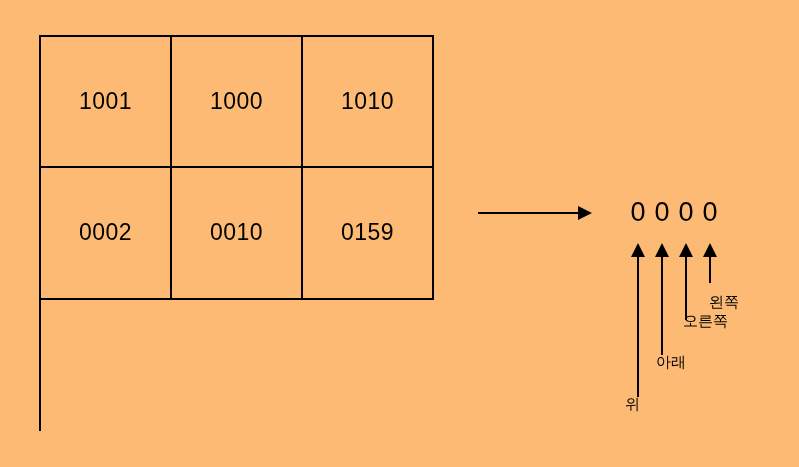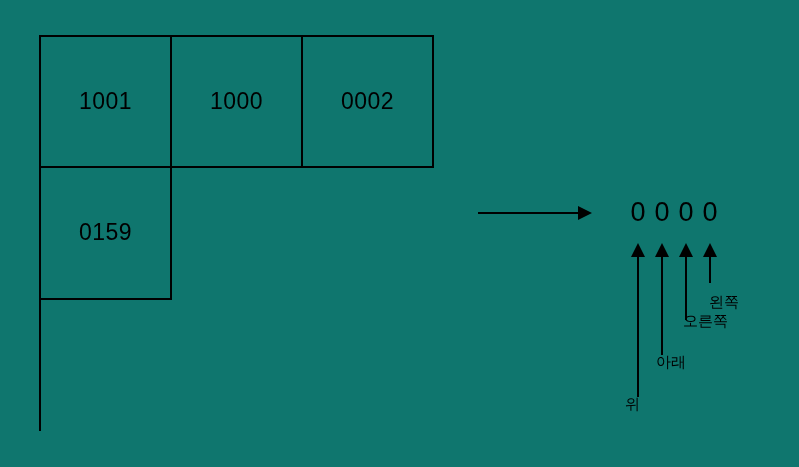--- a/index.html
+++ b/index.html
@@ -16,7 +16,7 @@
     position: relative;
     width: 799px;
     height: 467px;
-    background: #0f766e;
+    background: #fdba74;
     overflow: hidden;
   }
 

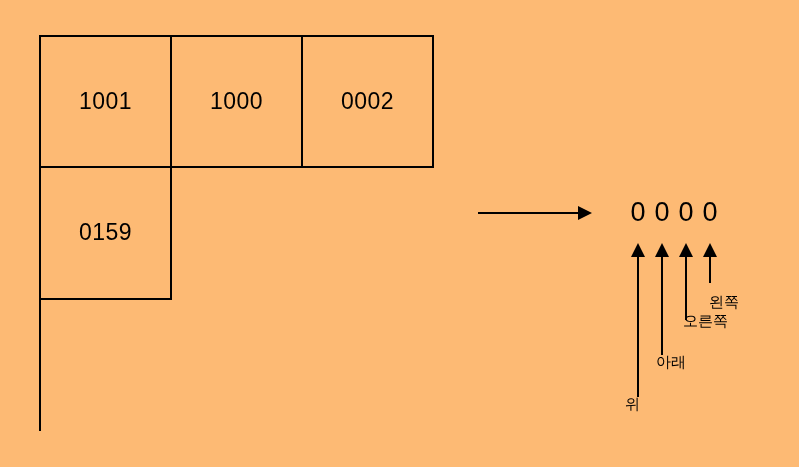--- a/index.html
+++ b/index.html
@@ -103,6 +103,9 @@
     <div class="grid-cell">
       <span class="cell-label">1000</span>
     </div>
+    <div class="grid-cell">
+      <span class="cell-label">1010</span>
+    </div>
 
     <div class="grid-cell">
       <span class="cell-label">0002</span>

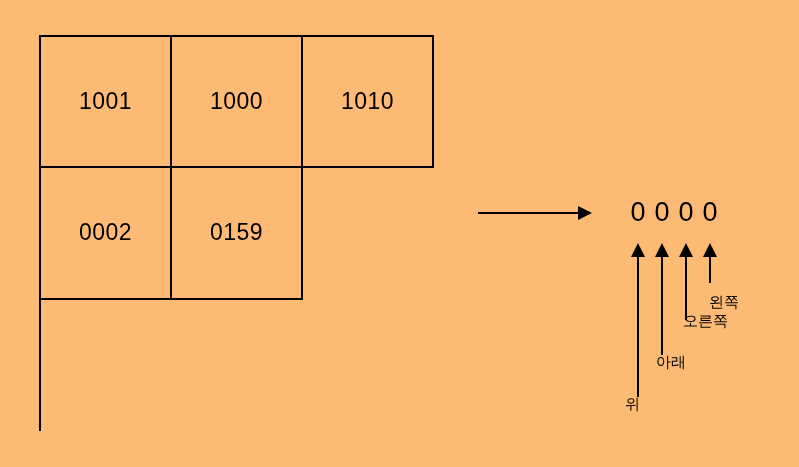--- a/index.html
+++ b/index.html
@@ -110,6 +110,9 @@
     <div class="grid-cell">
       <span class="cell-label">0002</span>
     </div>
+    <div class="grid-cell">
+      <span class="cell-label">0010</span>
+    </div>
 
     <div class="grid-cell">
       <span class="cell-label">0159</span>

